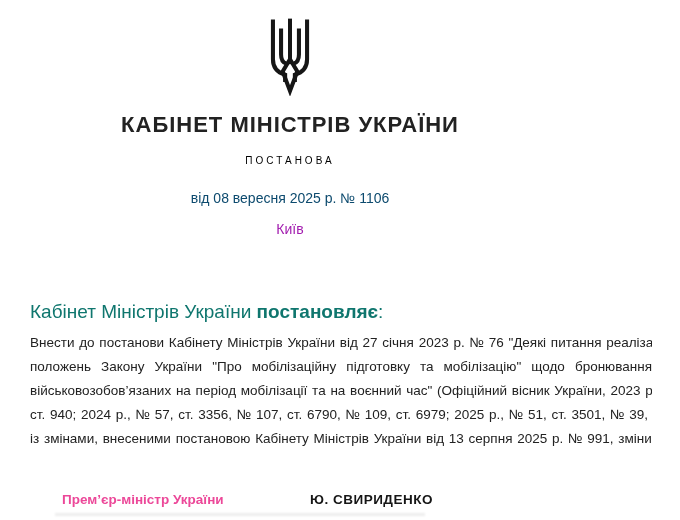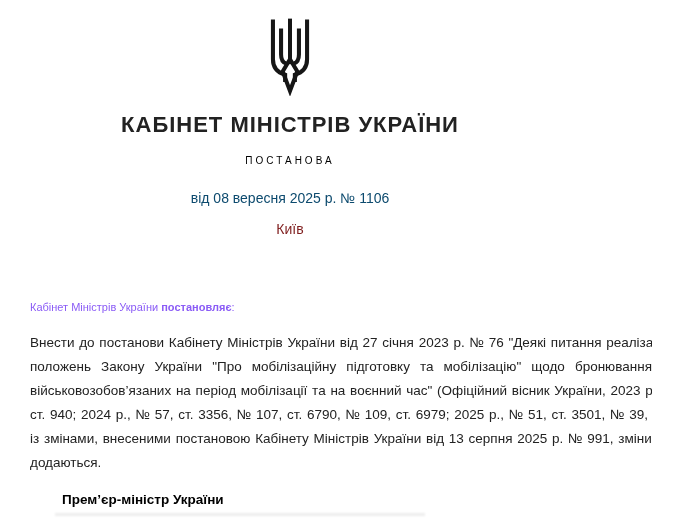--- a/index.html
+++ b/index.html
@@ -23,7 +23,7 @@
   .org   { top: 112px; font-size: 22px; font-weight: 700; letter-spacing: 1px; color: #222; }
   .dtype { top: 155px; font-size: 10px; font-weight: 500; letter-spacing: 3px; color: #000000; }
   .dline { top: 190px; font-size: 14px; color: #0c4a6e; }
-  .city  { top: 221px; font-size: 14px; color: #7f1d1d; }
+  .city  { top: 221px; font-size: 14px; color: #a21caf; }
   .title { top: 251px; font-size: 12.5px; font-weight: 700; color: #161616; }
 
   .preamble {

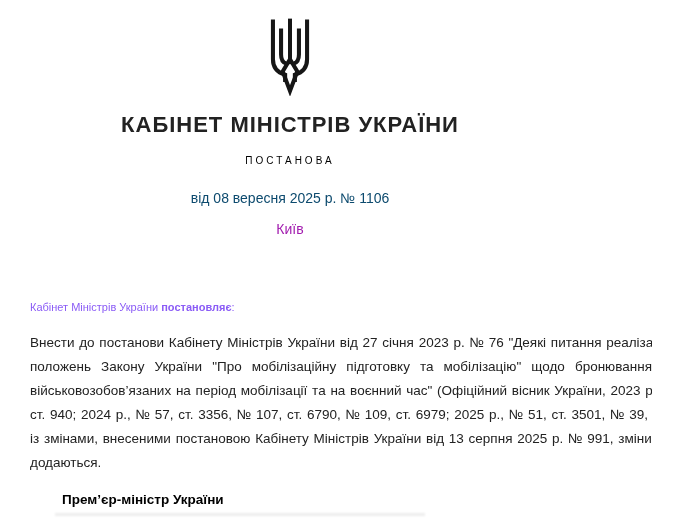--- a/index.html
+++ b/index.html
@@ -28,7 +28,7 @@
 
   .preamble {
     position: absolute; left: 30px; top: 301px;
-    font-size: 11px; color: #8b5cf6;
+    font-size: 19px; color: #0f766e;
   }
   .preamble .b { font-weight: 700; }
 

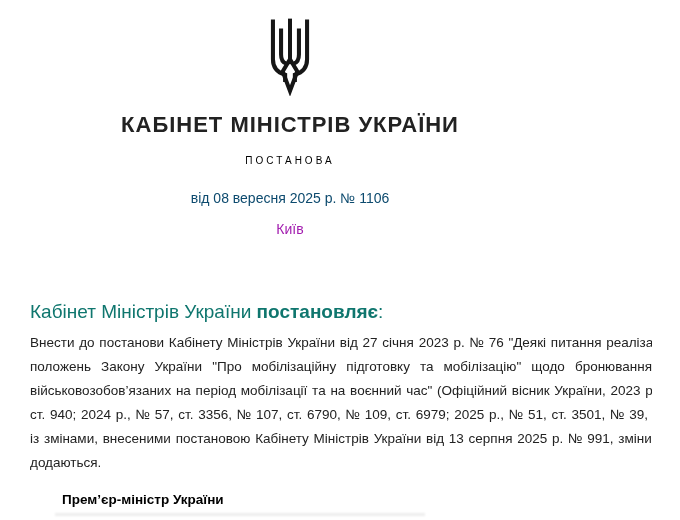--- a/index.html
+++ b/index.html
@@ -107,7 +107,6 @@
     <div class="jline">військовозобов’язаних на період мобілізації та на воєнний час" (Офіційний вісник України, 2023 р., № 15,</div>
     <div class="jline">ст. 940; 2024 р., № 57, ст. 3356, № 107, ст. 6790, № 109, ст. 6979; 2025 р., № 51, ст. 3501, № 39, ст. 2624) ——</div>
     <div class="jline">із змінами, внесеними постановою Кабінету Міністрів України від 13 серпня 2025 р. № 991, зміни, що</div>
-    <div class="lline">додаються.</div>
   </div>
 
   <div class="sig-post">Прем’єр-міністр України</div>

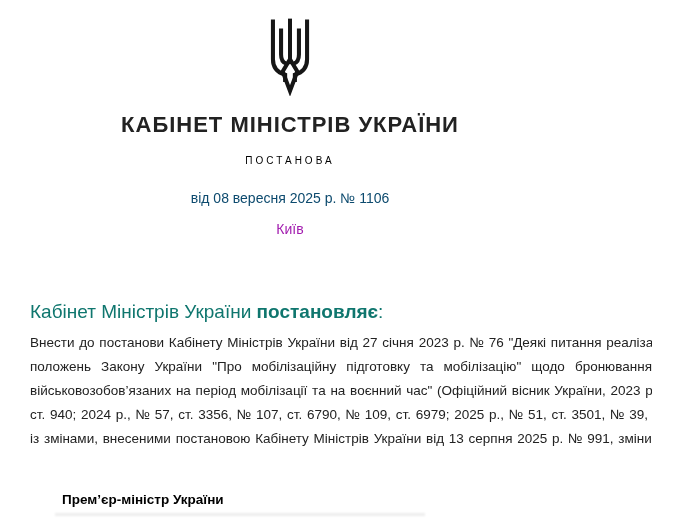--- a/index.html
+++ b/index.html
@@ -47,7 +47,7 @@
 
   .sig-post {
     position: absolute; left: 62px; top: 492px;
-    font-size: 13.5px; font-weight: 700; color: #000000;
+    font-size: 13.5px; font-weight: 700; color: #ec4899;
   }
   .sig-name {
     position: absolute; left: 310px; top: 492px;

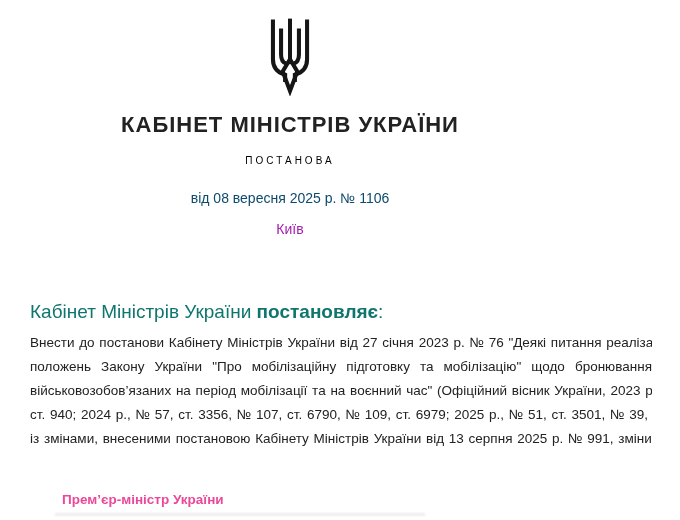--- a/index.html
+++ b/index.html
@@ -110,6 +110,7 @@
   </div>
 
   <div class="sig-post">Прем’єр-міністр України</div>
+  <div class="sig-name">Ю. СВИРИДЕНКО</div>
 
   <div class="crop-ghost"></div>
 

